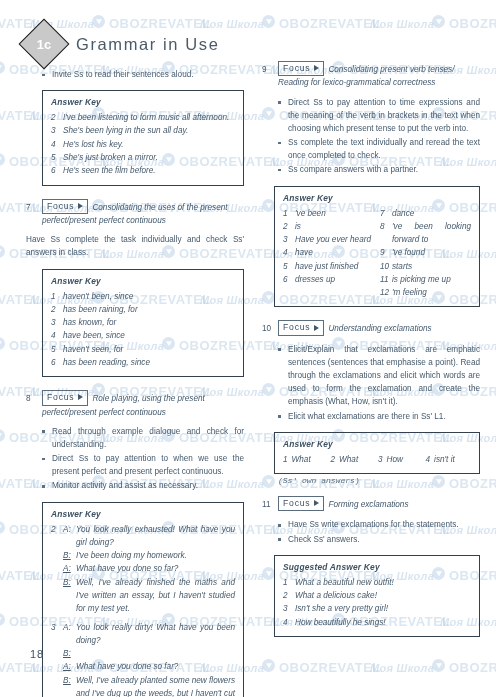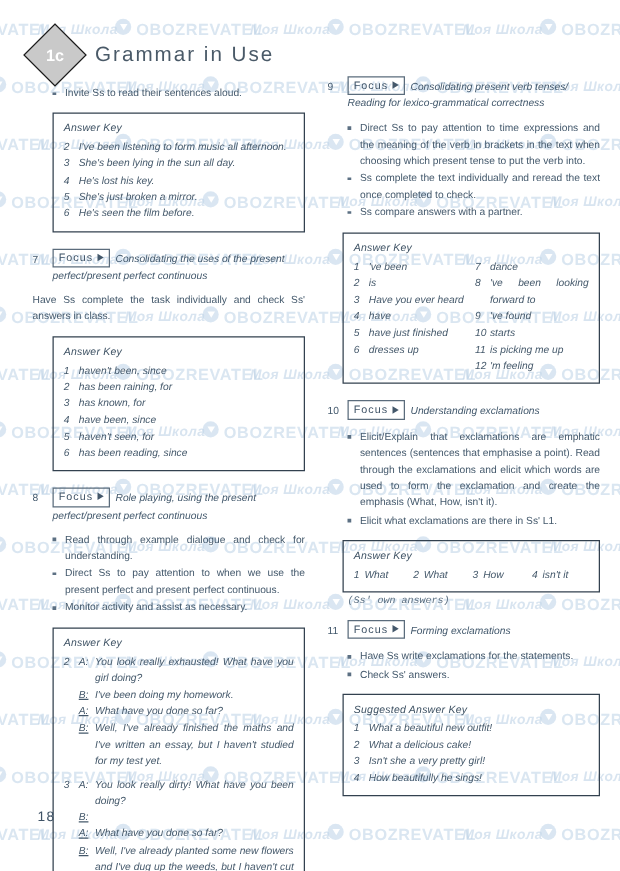--- a/index.html
+++ b/index.html
@@ -61,7 +61,7 @@
 
   .keybox{border:1.1px solid #33414f;margin:9px 0 0 16px;padding:6px 8px 7px 8px;}
   .keybox.wide{margin-left:12px;}
-  .key-title{font-size:8.4px;font-style:italic;font-weight:normal;
+  .key-title{font-size:8.4px;font-style:italic;font-weight:bold;
         color:#3d5163;margin-bottom:4px;letter-spacing:.2px;}
   .key-row{display:flex;font-size:8.2px;font-style:italic;line-height:1.62;
         color:#45596b;}

